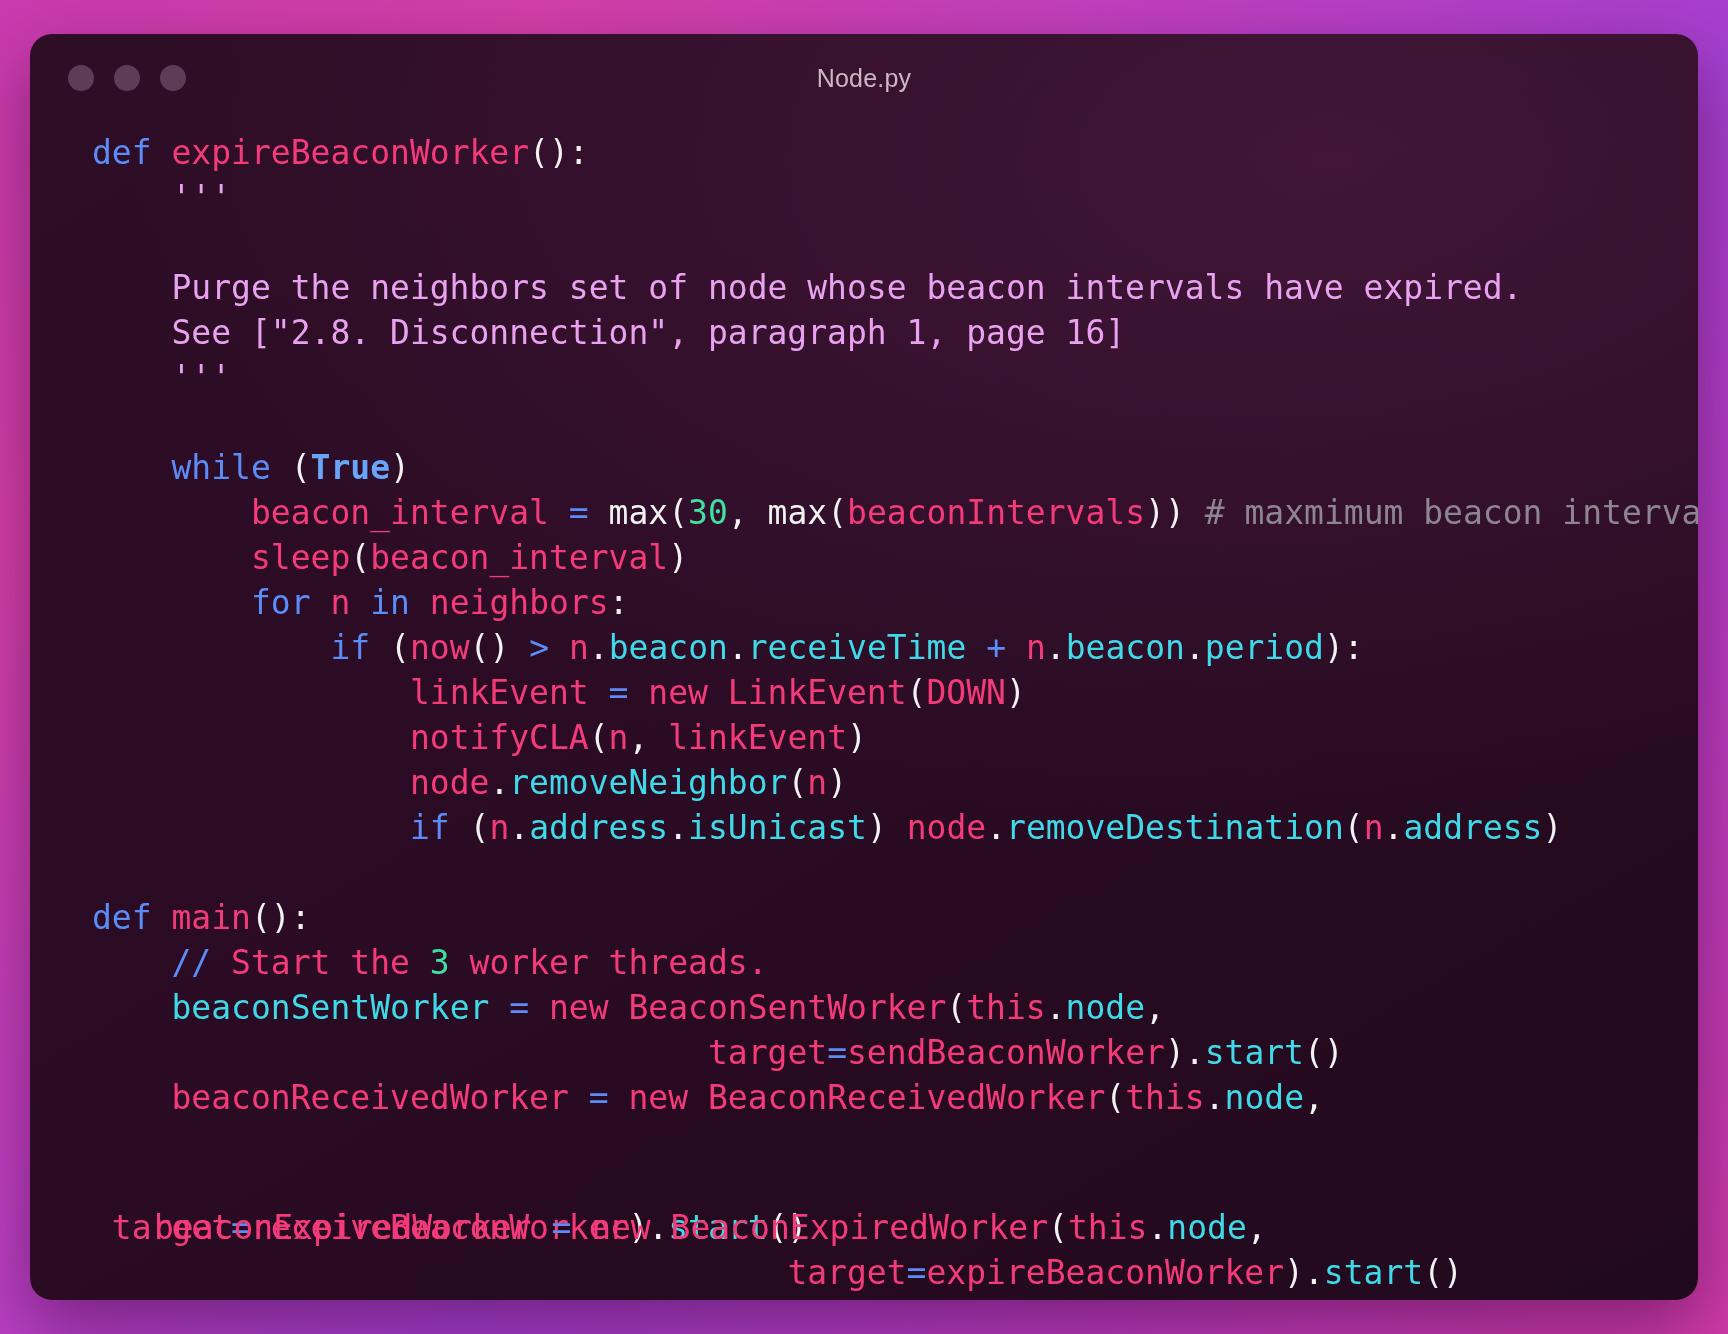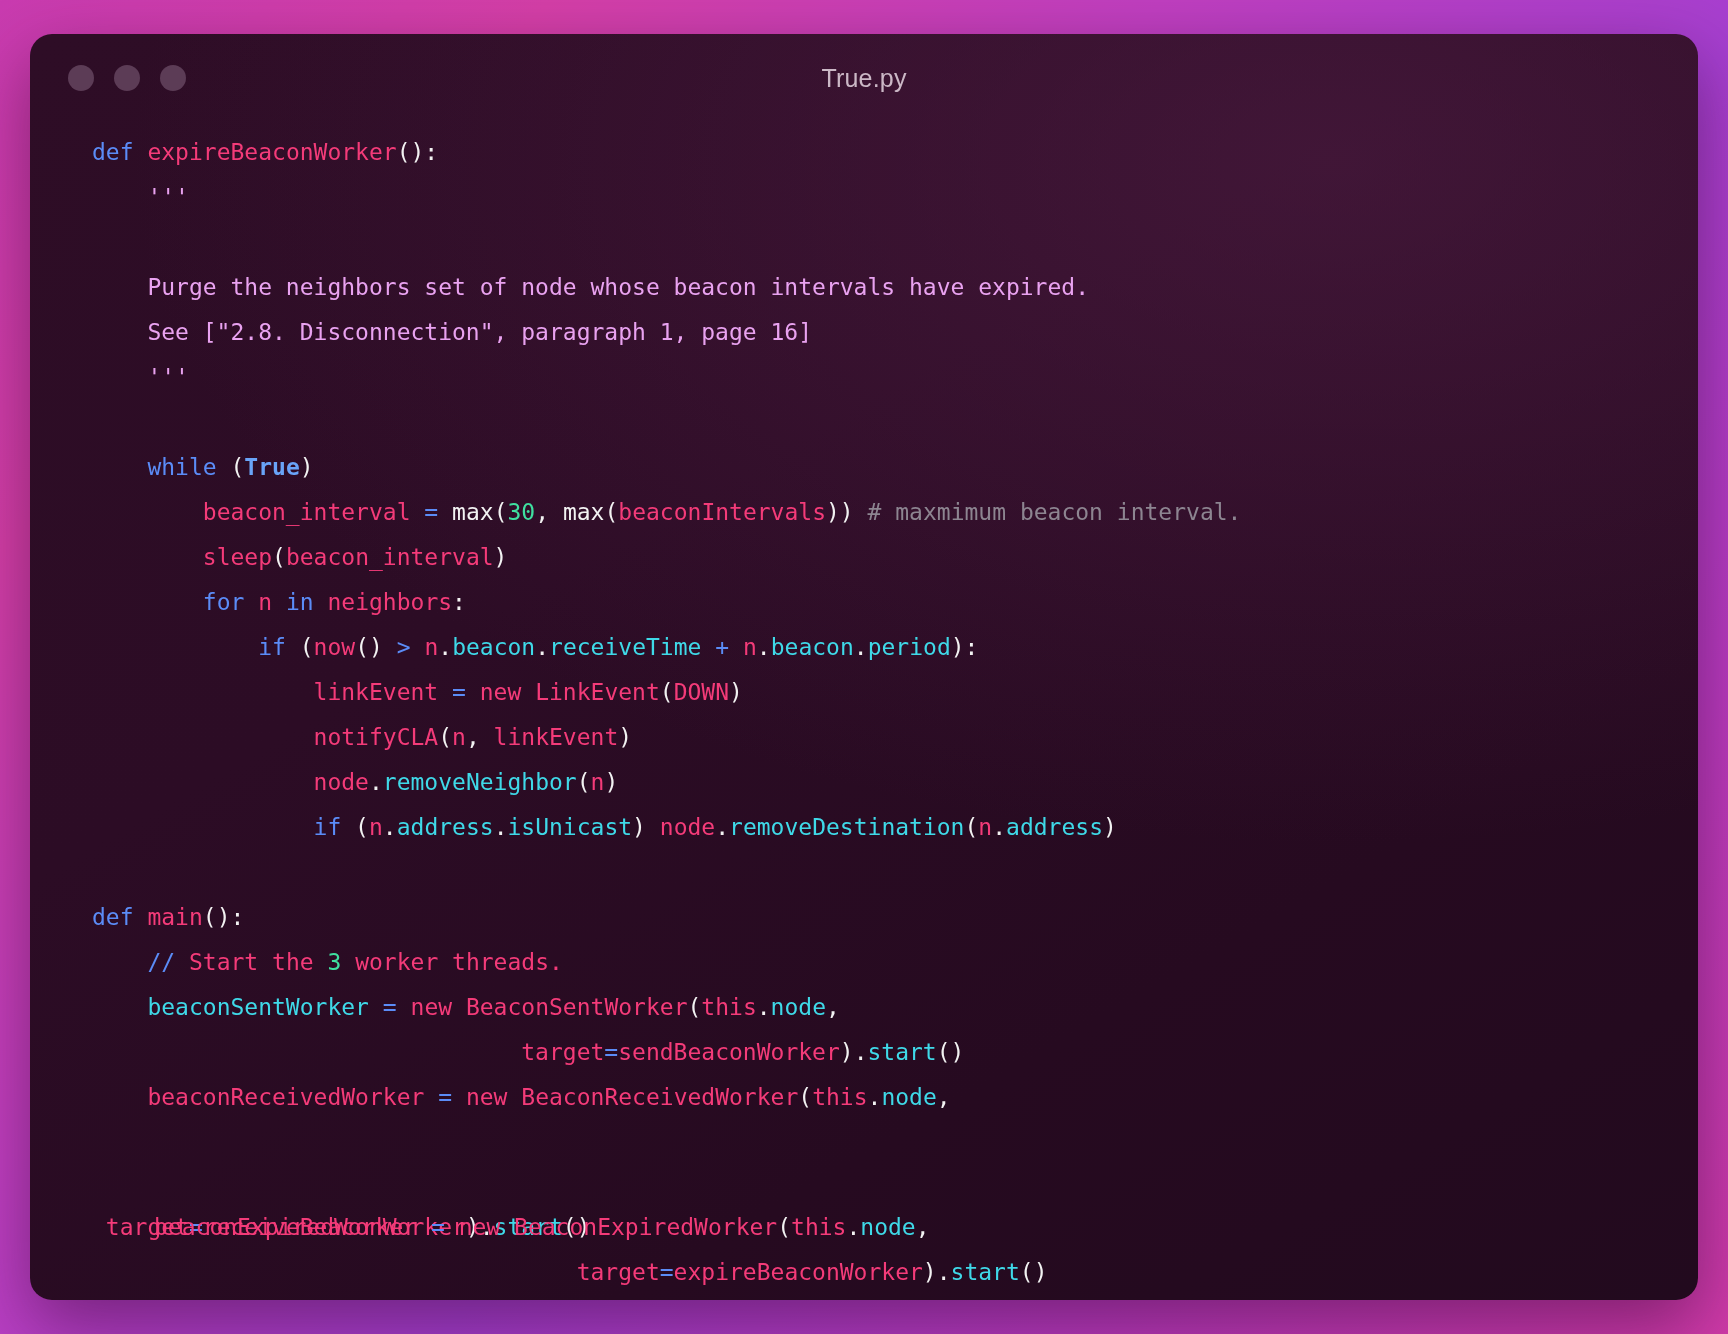--- a/index.html
+++ b/index.html
@@ -114,7 +114,7 @@
       <span class="dot"></span>
       <span class="dot"></span>
     </div>
-    <div class="title">True.py</div>
+    <div class="title">Node.py</div>
   </div>
 
   <div class="code" id="code-area"><div class="line"><span class="kw">def</span><span class="pun"> </span><span class="fn">expireBeaconWorker</span><span class="pun">():</span></div><div class="line"><span class="doc">    '''</span></div><div class="line blank"><span class="pun"></span></div><div class="line"><span class="doc">    Purge the neighbors set of node whose beacon intervals have expired.</span></div><div class="line"><span class="doc">    See ["2.8. Disconnection", paragraph 1, page 16]</span></div><div class="line"><span class="doc">    '''</span></div><div class="line blank"><span class="pun"></span></div><div class="line"><span class="pun">    </span><span class="kw">while</span><span class="pun"> (</span><span class="boolv">True</span><span class="pun">)</span></div><div class="line"><span class="pun">        </span><span class="pnk">beacon_interval</span><span class="pun"> </span><span class="op">=</span><span class="pun"> </span><span class="pun">max</span><span class="pun">(</span><span class="num">30</span><span class="pun">, </span><span class="pun">max</span><span class="pun">(</span><span class="pnk">beaconIntervals</span><span class="pun">))</span><span class="cmt"> # maxmimum beacon interval.</span></div><div class="line"><span class="pun">        </span><span class="pnk">sleep</span><span class="pun">(</span><span class="pnk">beacon_interval</span><span class="pun">)</span></div><div class="line"><span class="pun">        </span><span class="kw">for</span><span class="pun"> </span><span class="pnk">n</span><span class="pun"> </span><span class="kw">in</span><span class="pun"> </span><span class="pnk">neighbors</span><span class="pun">:</span></div><div class="line"><span class="pun">            </span><span class="kw">if</span><span class="pun"> (</span><span class="pnk">now</span><span class="pun">()</span><span class="pun"> </span><span class="op">&gt;</span><span class="pun"> </span><span class="pnk">n</span><span class="pun">.</span><span class="cy">beacon</span><span class="pun">.</span><span class="cy">receiveTime</span><span class="pun"> </span><span class="op">+</span><span class="pun"> </span><span class="pnk">n</span><span class="pun">.</span><span class="cy">beacon</span><span class="pun">.</span><span class="cy">period</span><span class="pun">):</span></div><div class="line"><span class="pun">                </span><span class="pnk">linkEvent</span><span class="pun"> </span><span class="op">=</span><span class="pun"> </span><span class="pnk">new LinkEvent</span><span class="pun">(</span><span class="pnk">DOWN</span><span class="pun">)</span></div><div class="line"><span class="pun">                </span><span class="pnk">notifyCLA</span><span class="pun">(</span><span class="pnk">n</span><span class="pun">, </span><span class="pnk">linkEvent</span><span class="pun">)</span></div><div class="line"><span class="pun">                </span><span class="pnk">node</span><span class="pun">.</span><span class="cy">removeNeighbor</span><span class="pun">(</span><span class="pnk">n</span><span class="pun">)</span></div><div class="line"><span class="pun">                </span><span class="kw">if</span><span class="pun"> (</span><span class="pnk">n</span><span class="pun">.</span><span class="cy">address</span><span class="pun">.</span><span class="cy">isUnicast</span><span class="pun">) </span><span class="pnk">node</span><span class="pun">.</span><span class="cy">removeDestination</span><span class="pun">(</span><span class="pnk">n</span><span class="pun">.</span><span class="cy">address</span><span class="pun">)</span></div><div class="line blank"><span class="pun"></span></div><div class="line"><span class="kw">def</span><span class="pun"> </span><span class="fn">main</span><span class="pun">():</span></div><div class="line"><span class="pun">    </span><span class="kw">//</span><span class="pun"> </span><span class="pnk">Start the </span><span class="num">3</span><span class="pnk"> worker threads.</span></div><div class="line"><span class="pun">    </span><span class="cy">beaconSentWorker</span><span class="pun"> </span><span class="op">=</span><span class="pun"> </span><span class="pnk">new BeaconSentWorker</span><span class="pun">(</span><span class="pnk">this</span><span class="pun">.</span><span class="cy">node</span><span class="pun">,</span></div><div class="line"><span class="pun">                               </span><span class="pnk">target</span><span class="op">=</span><span class="pnk">sendBeaconWorker</span><span class="pun">).</span><span class="cy">start</span><span class="pun">()</span></div><div class="line"><span class="pun">    </span><span class="pnk">beaconReceivedWorker</span><span class="pun"> </span><span class="op">=</span><span class="pun"> </span><span class="pnk">new BeaconReceivedWorker</span><span class="pun">(</span><span class="pnk">this</span><span class="pun">.</span><span class="cy">node</span><span class="pun">,</span></div><div class="line blank"><span class="pun"></span></div><div class="overlap-wrap"><div class="layer a"><span class="pnk"> target</span><span class="op">=</span><span class="pnk">receiveBeaconWorker</span><span class="pun">).</span><span class="cy">start</span><span class="pun">()</span></div><div class="layer b"><span class="pnk">beaconExpiredWorker</span><span class="pun"> </span><span class="op">=</span><span class="pun"> </span><span class="pnk">new BeaconExpiredWorker</span><span class="pun">(</span><span class="pnk">this</span><span class="pun">.</span><span class="cy">node</span><span class="pun">,</span></div></div><div class="line"><span class="pun">                                   </span><span class="pnk">target</span><span class="op">=</span><span class="pnk">expireBeaconWorker</span><span class="pun">).</span><span class="cy">start</span><span class="pun">()</span></div></div>

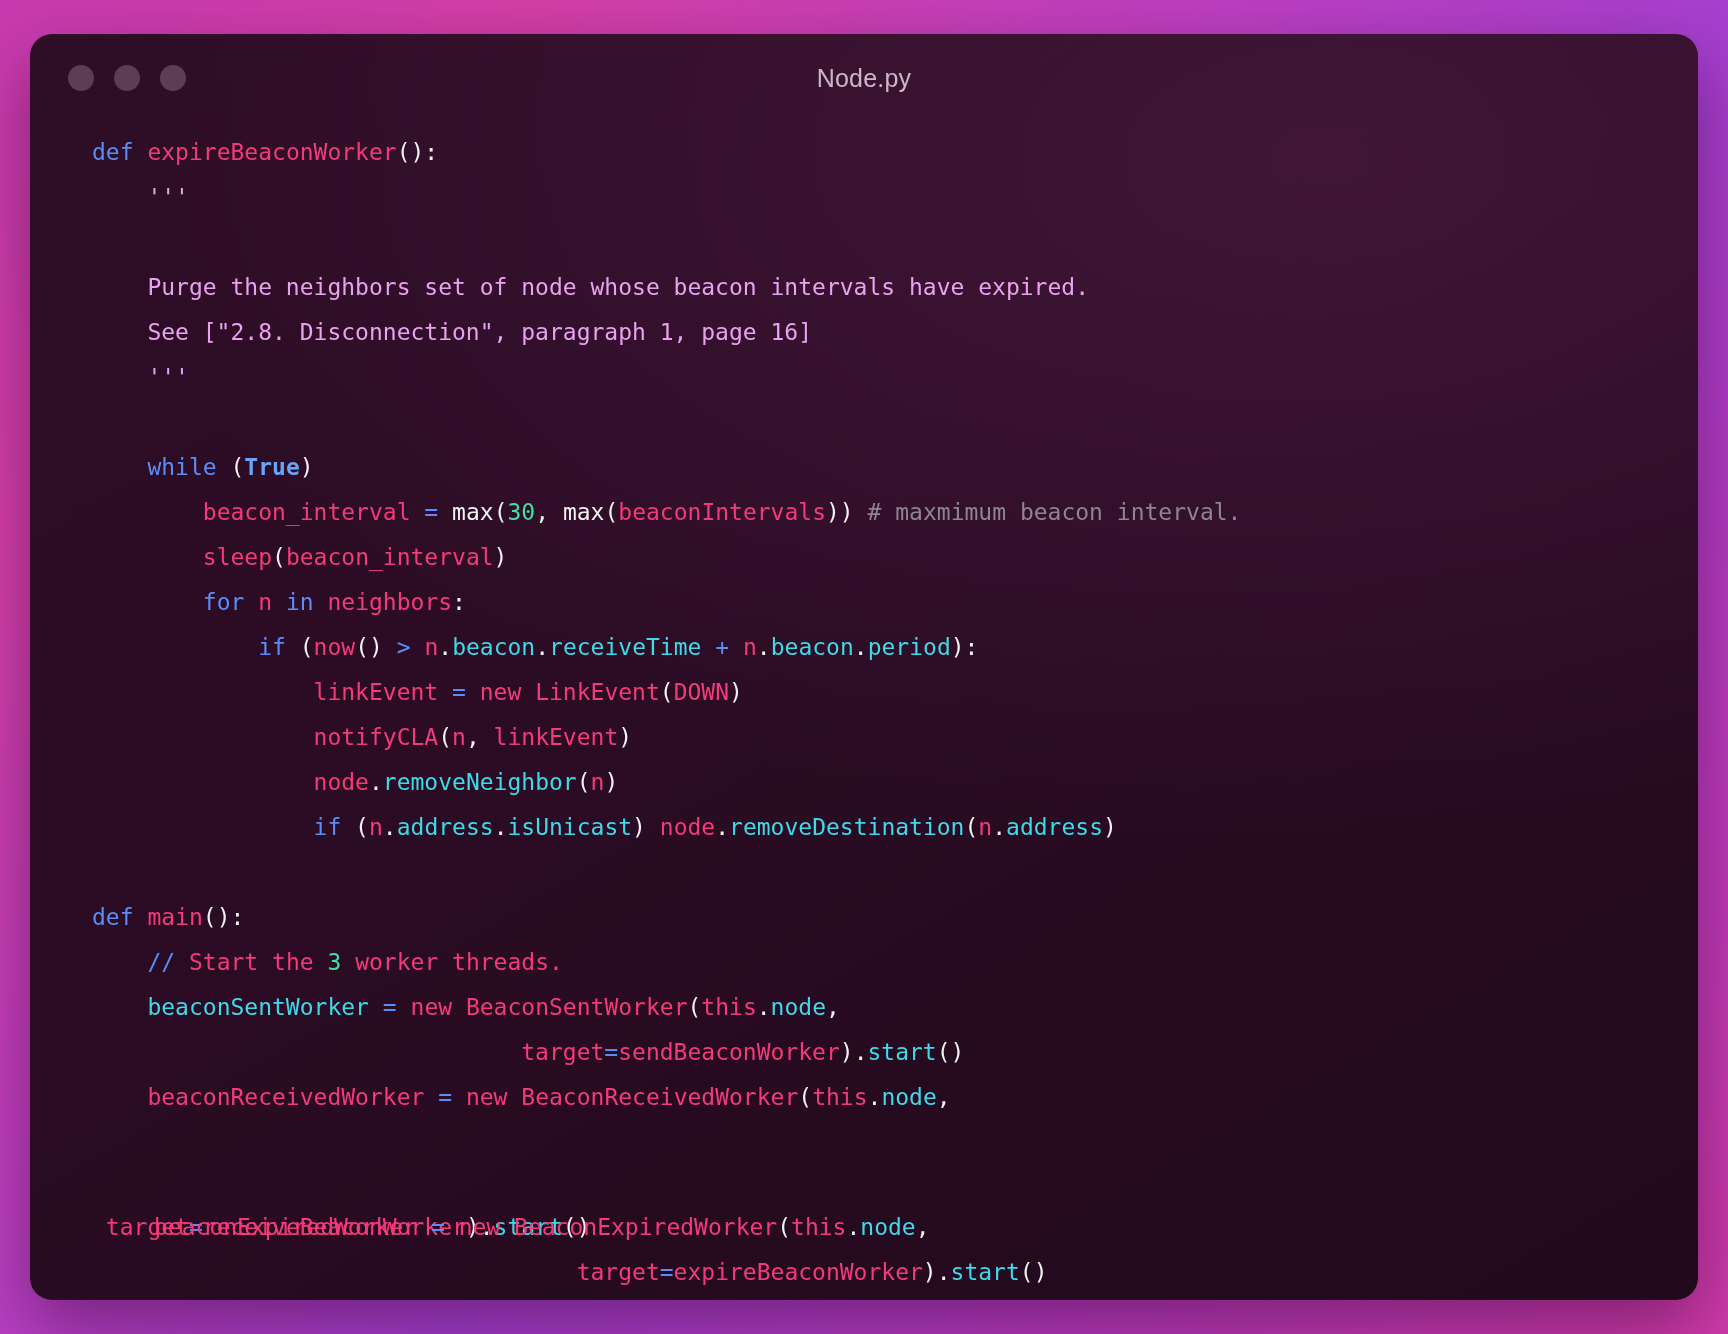--- a/index.html
+++ b/index.html
@@ -74,7 +74,7 @@
   .code {
     padding: 8px 0 0 62px;
     font-family: "DejaVu Sans Mono", monospace;
-    font-size: 23px;
+    font-size: 33px;
     line-height: 45px;
     white-space: pre;
     letter-spacing: 0px;

